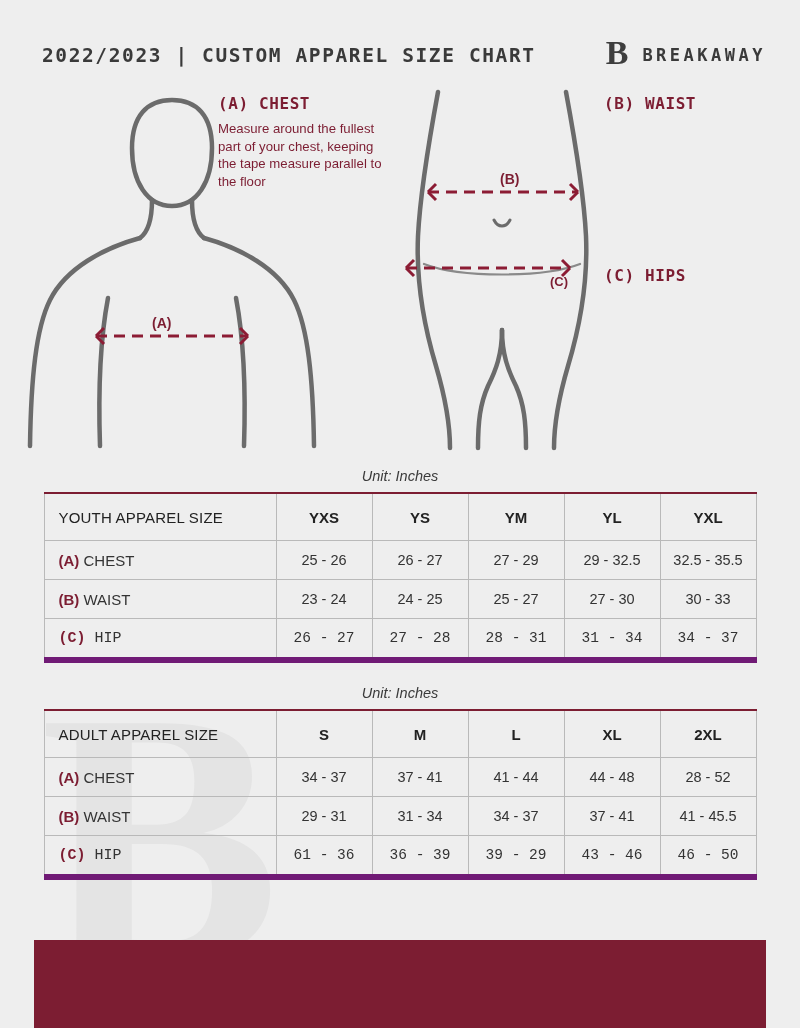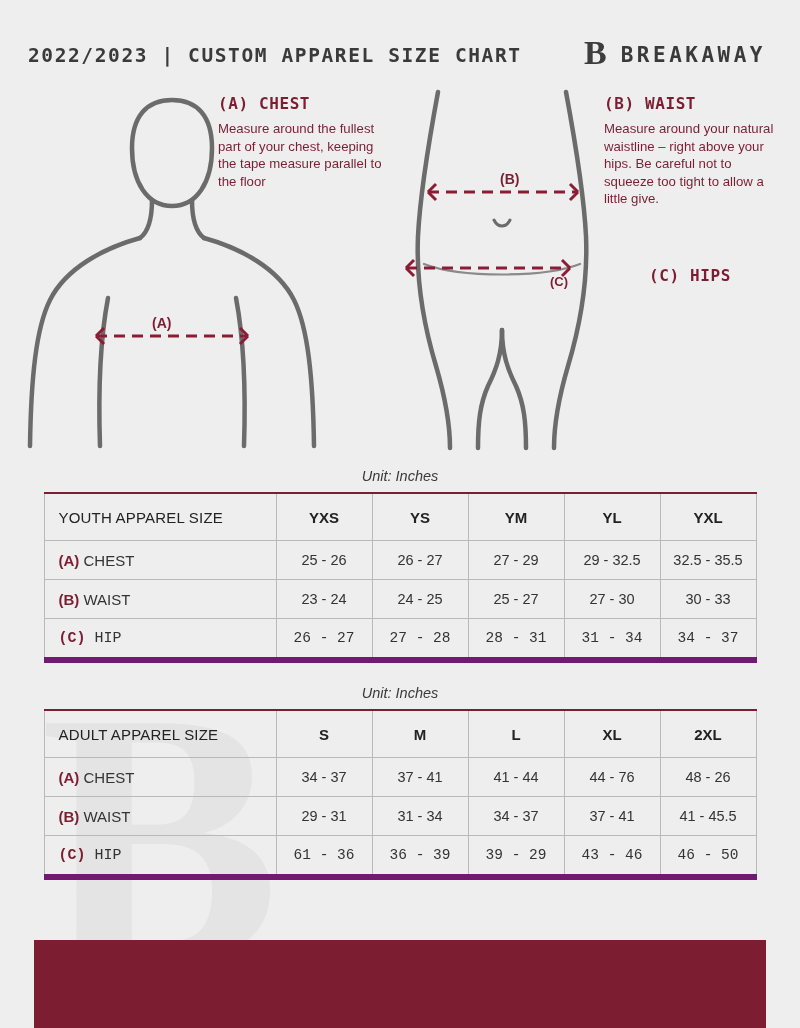--- a/index.html
+++ b/index.html
@@ -43,7 +43,7 @@
     display: flex;
     align-items: center;
     justify-content: space-between;
-    padding: 38px 34px 0 28px;
+    padding: 38px 34px 0 42px;
   }
   .header-title {
     font-family: "DejaVu Sans Mono", monospace;

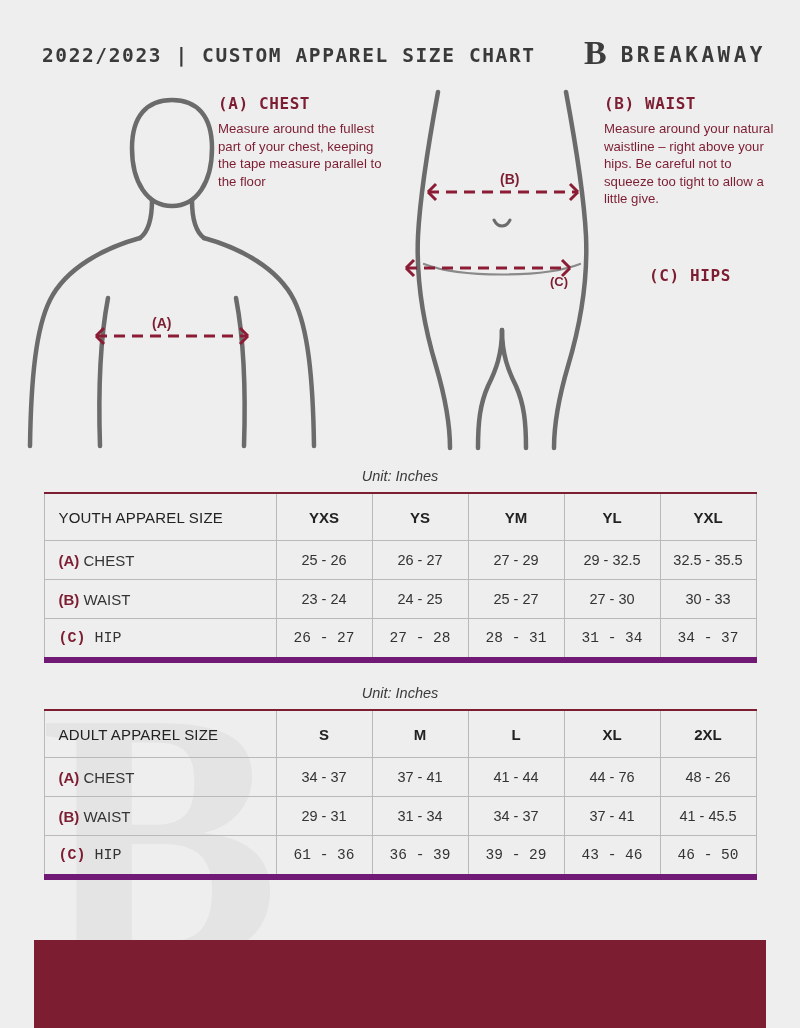--- a/index.html
+++ b/index.html
@@ -69,7 +69,7 @@
   }
   .brand-name {
     font-family: "DejaVu Sans Mono", monospace;
-    font-size: 21px;
+    font-size: 17px;
     font-weight: bold;
     letter-spacing: 3.5px;
     color: #3a3a3a;

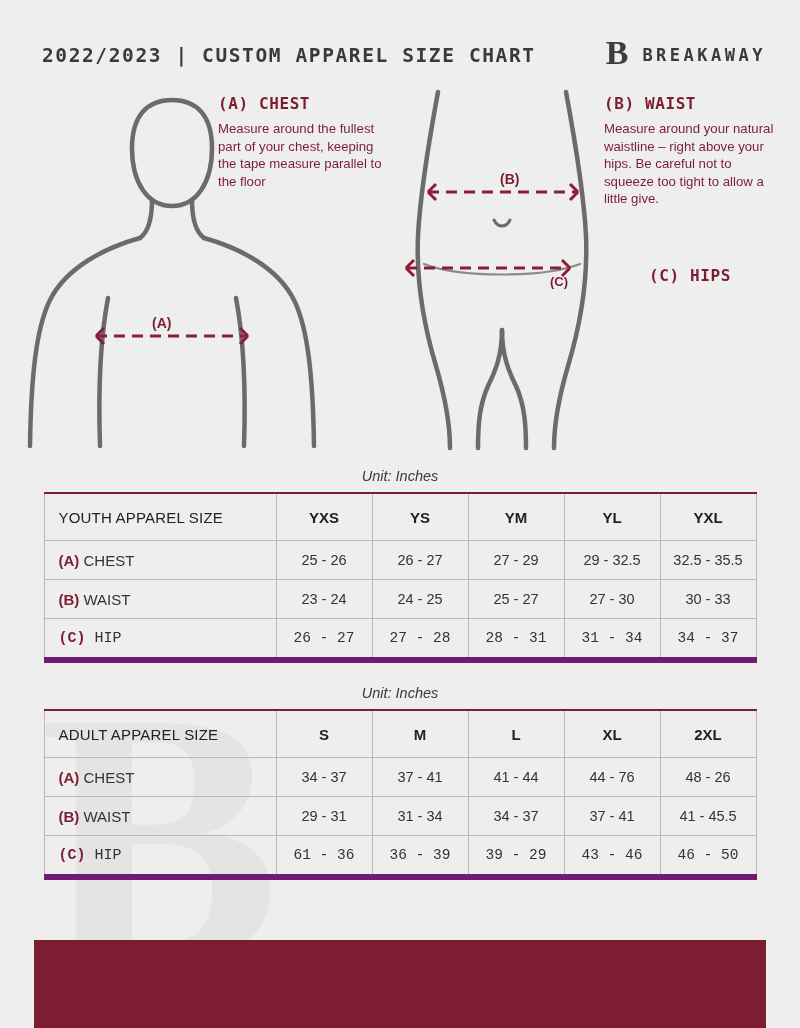--- a/index.html
+++ b/index.html
@@ -260,7 +260,6 @@
     </div>
     <div class="note" id="note-waist">
       <div class="note-title">(B) WAIST</div>
-      <div class="note-body">Measure around your natural waistline – right above your hips. Be careful not to squeeze too tight to allow a little give.</div>
     </div>
     <div class="note" id="note-hips">
       <div class="note-title">(C) HIPS</div>

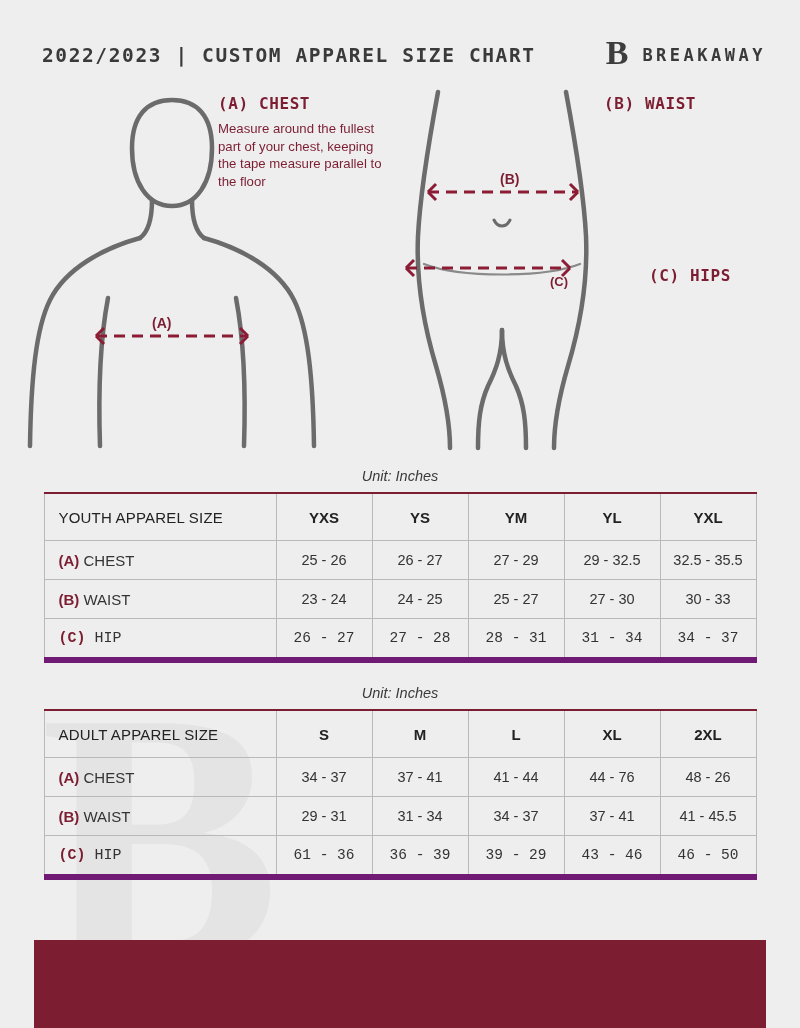--- a/index.html
+++ b/index.html
@@ -104,7 +104,7 @@
   }
   #note-chest { left: 218px; top: 8px; width: 168px; }
   #note-waist { left: 604px; top: 8px; width: 170px; }
-  #note-hips  { left: 604px; top: 180px; width: 172px; text-align: center; }
+  #note-hips  { left: 604px; top: 180px; width: 172px; }
 
   
   .section {

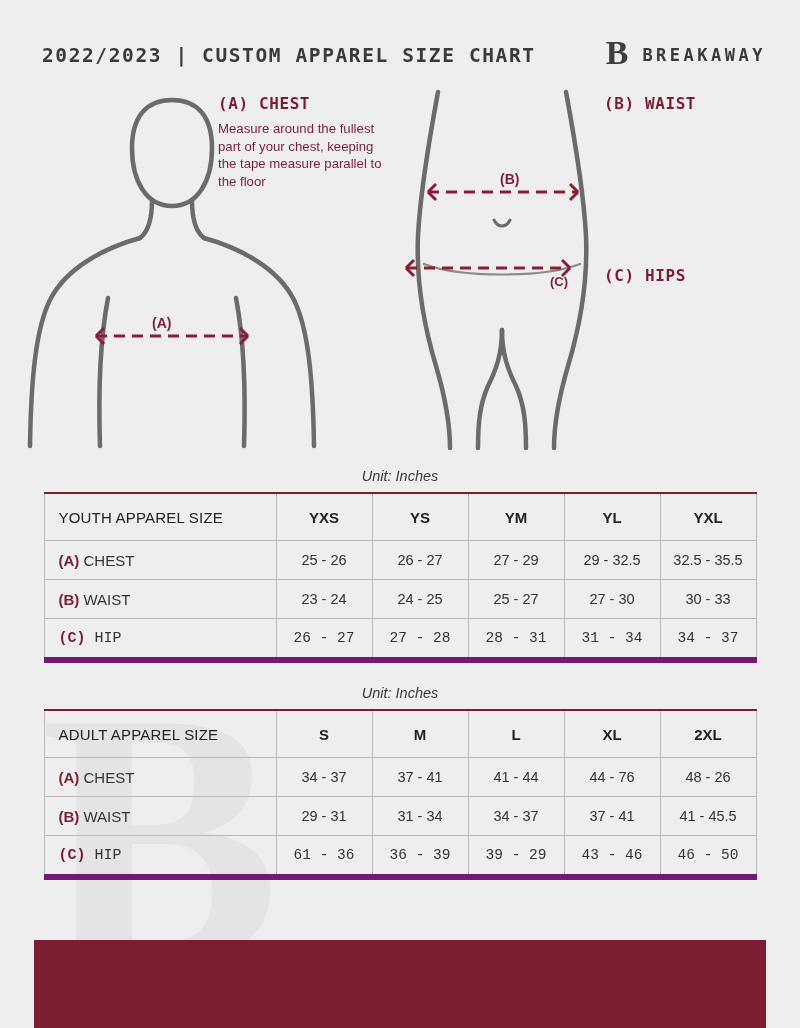--- a/index.html
+++ b/index.html
@@ -343,7 +343,7 @@
           <td>34 - 37</td>
           <td>37 - 41</td>
           <td>41 - 44</td>
-          <td>44 - 76</td>
+          <td>44 - 48</td>
           <td>48 - 26</td>
         </tr>
         <tr>

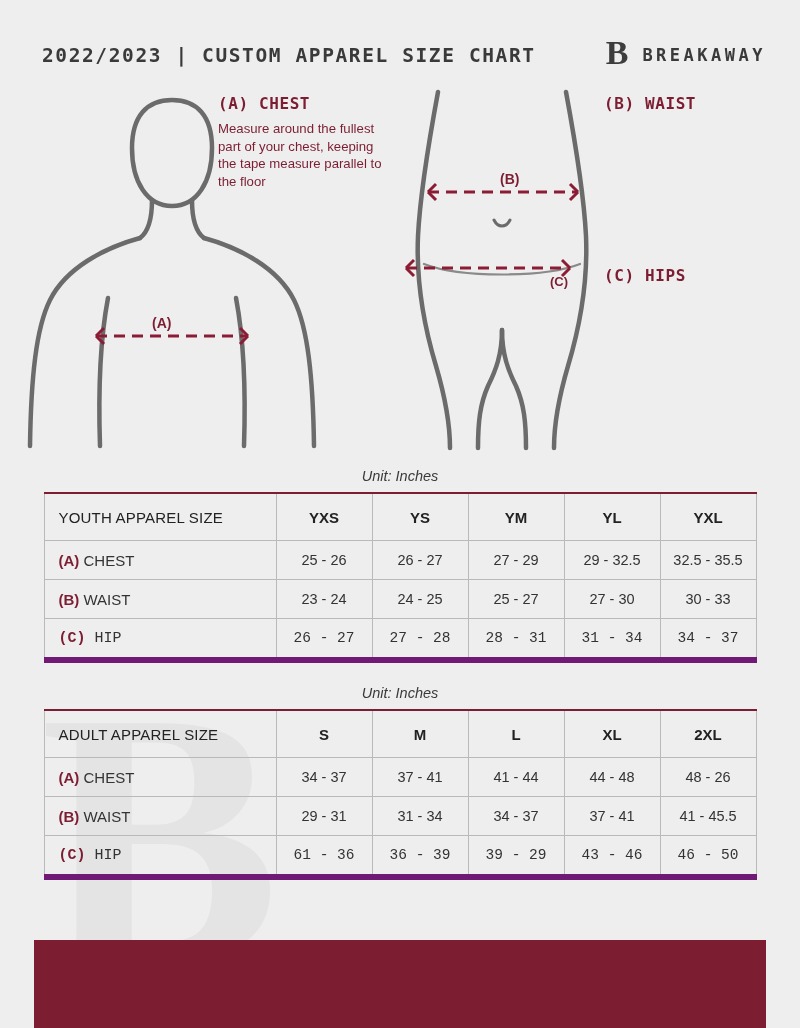--- a/index.html
+++ b/index.html
@@ -344,7 +344,7 @@
           <td>37 - 41</td>
           <td>41 - 44</td>
           <td>44 - 48</td>
-          <td>48 - 26</td>
+          <td>28 - 52</td>
         </tr>
         <tr>
           <td class="rowhead"><span class="tag">(B)</span> <span>WAIST</span></td>

